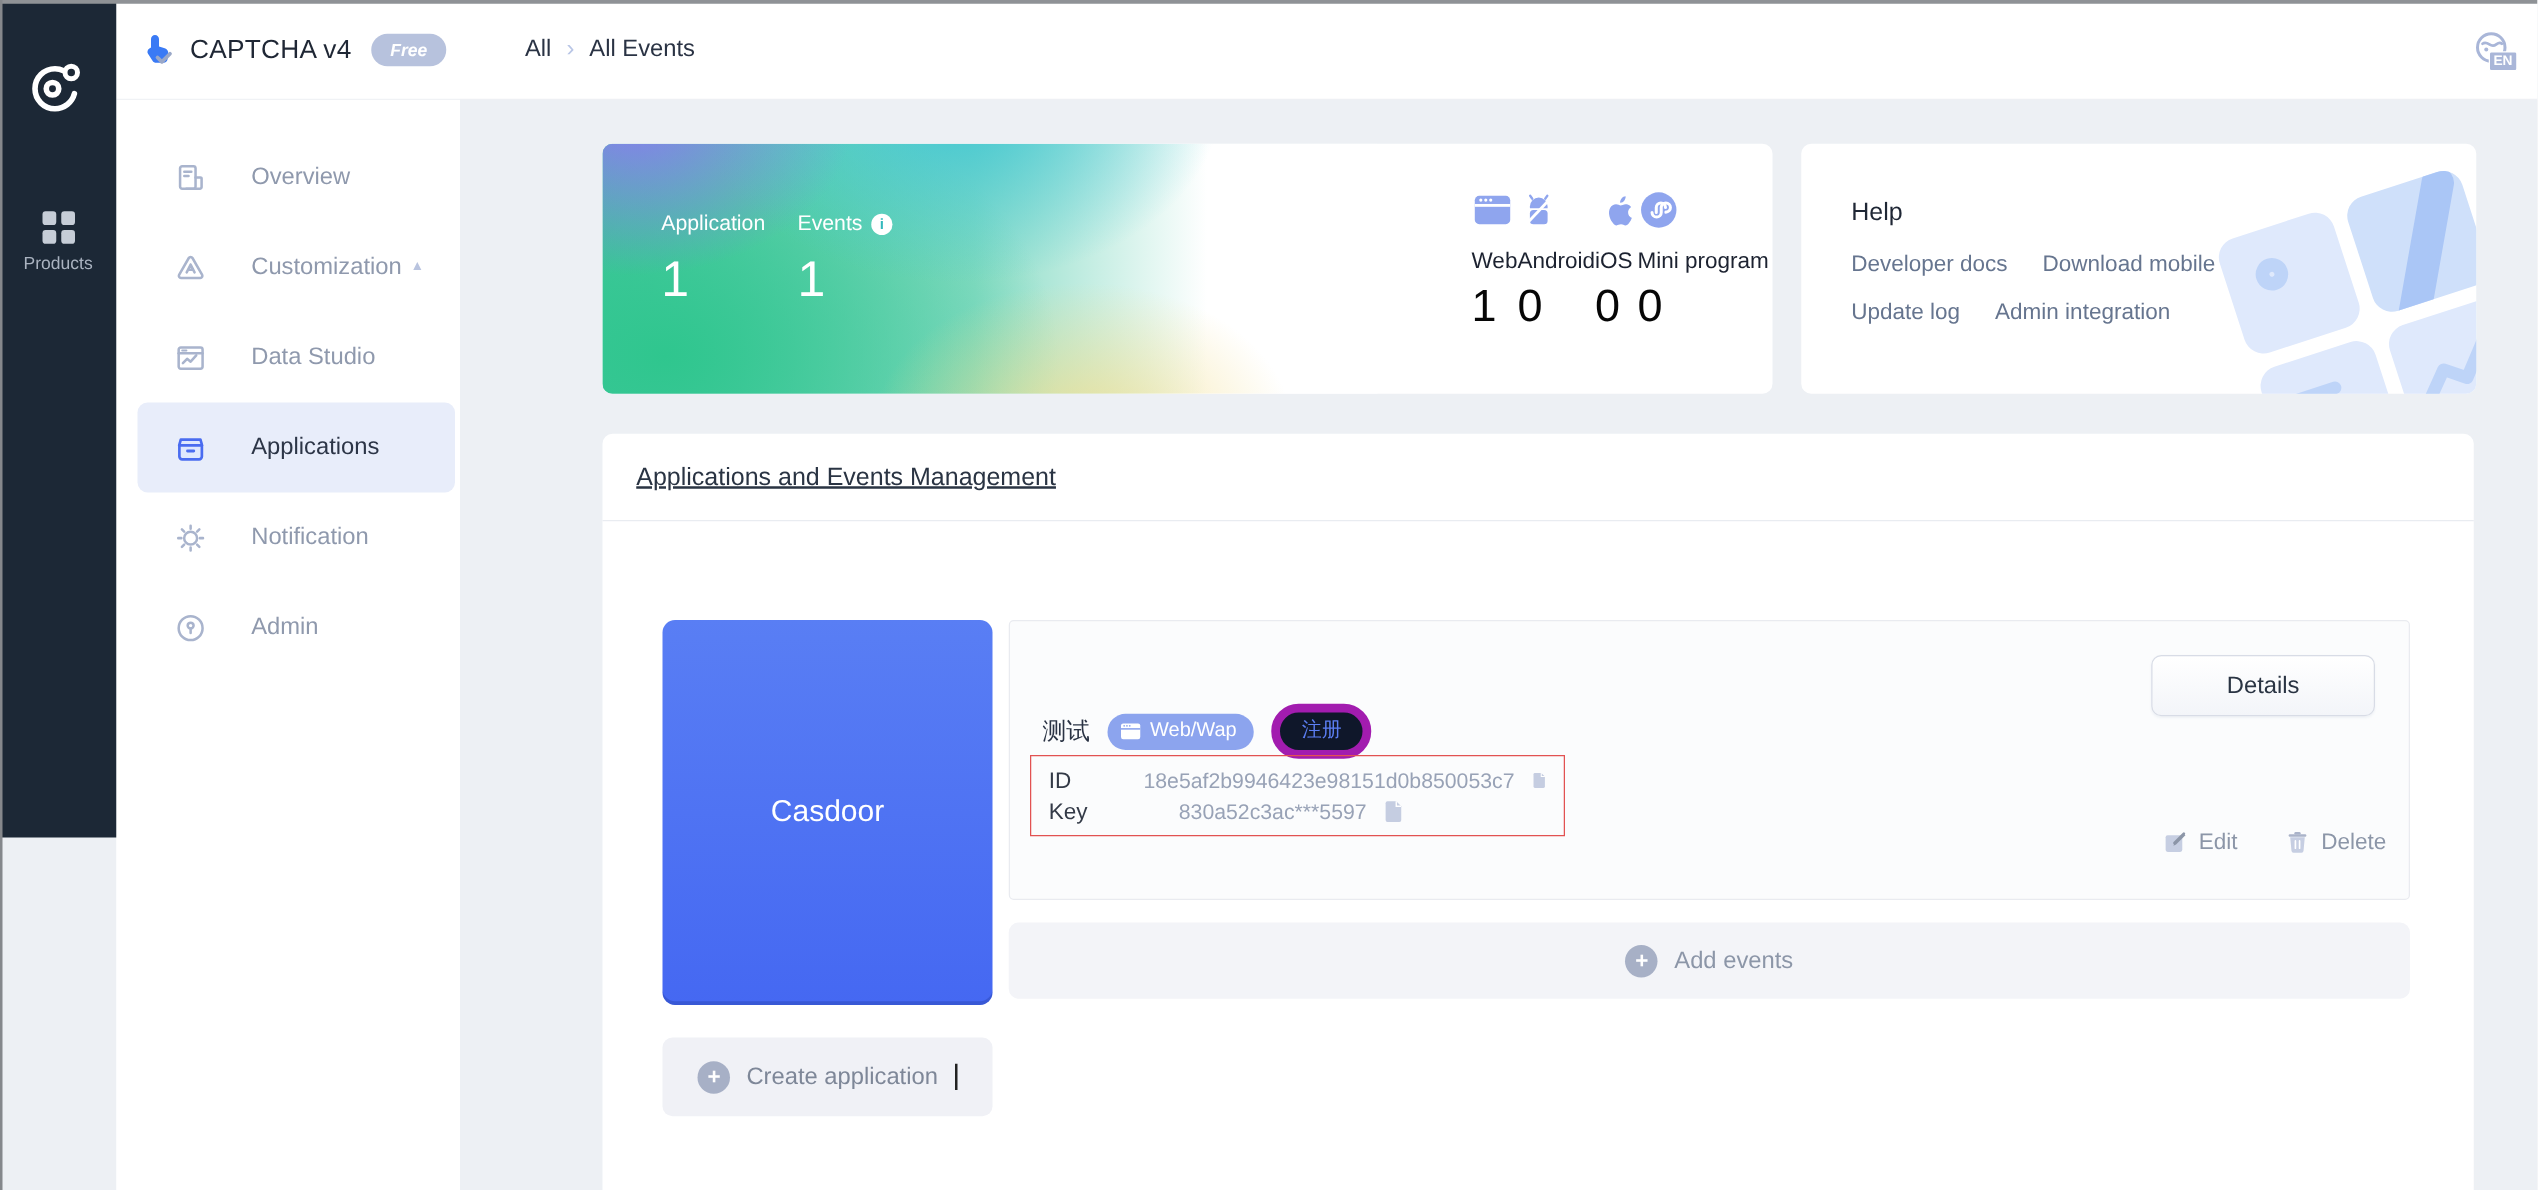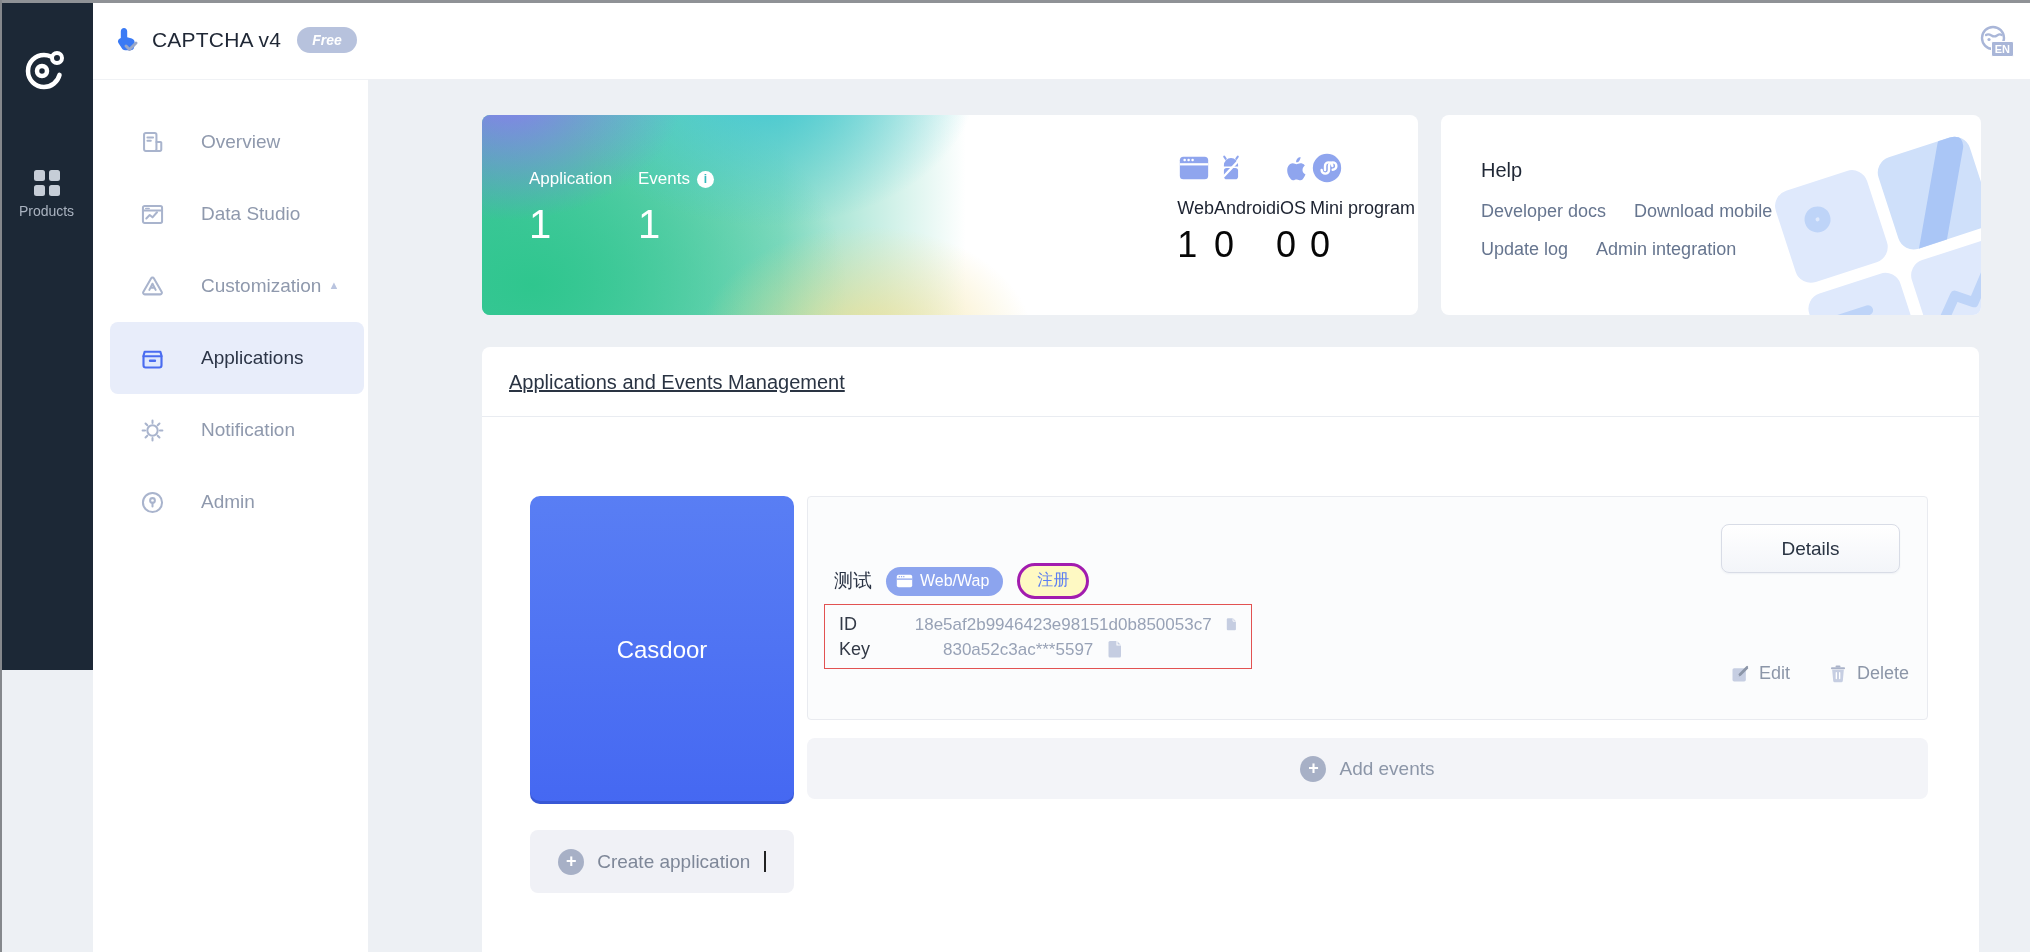--- a/index.html
+++ b/index.html
@@ -213,6 +213,11 @@
 </div>
 
 <div class="main-header">
+  <div class="breadcrumb">
+    <span>All</span>
+    <span class="crumb-sep">›</span>
+    <span>All Events</span>
+  </div>
   <div class="lang-btn">
     <svg width="26" height="26" viewBox="0 0 26 26">
       <circle cx="13" cy="13" r="11" fill="none" stroke="#a9b6d8" stroke-width="2.4"></circle>

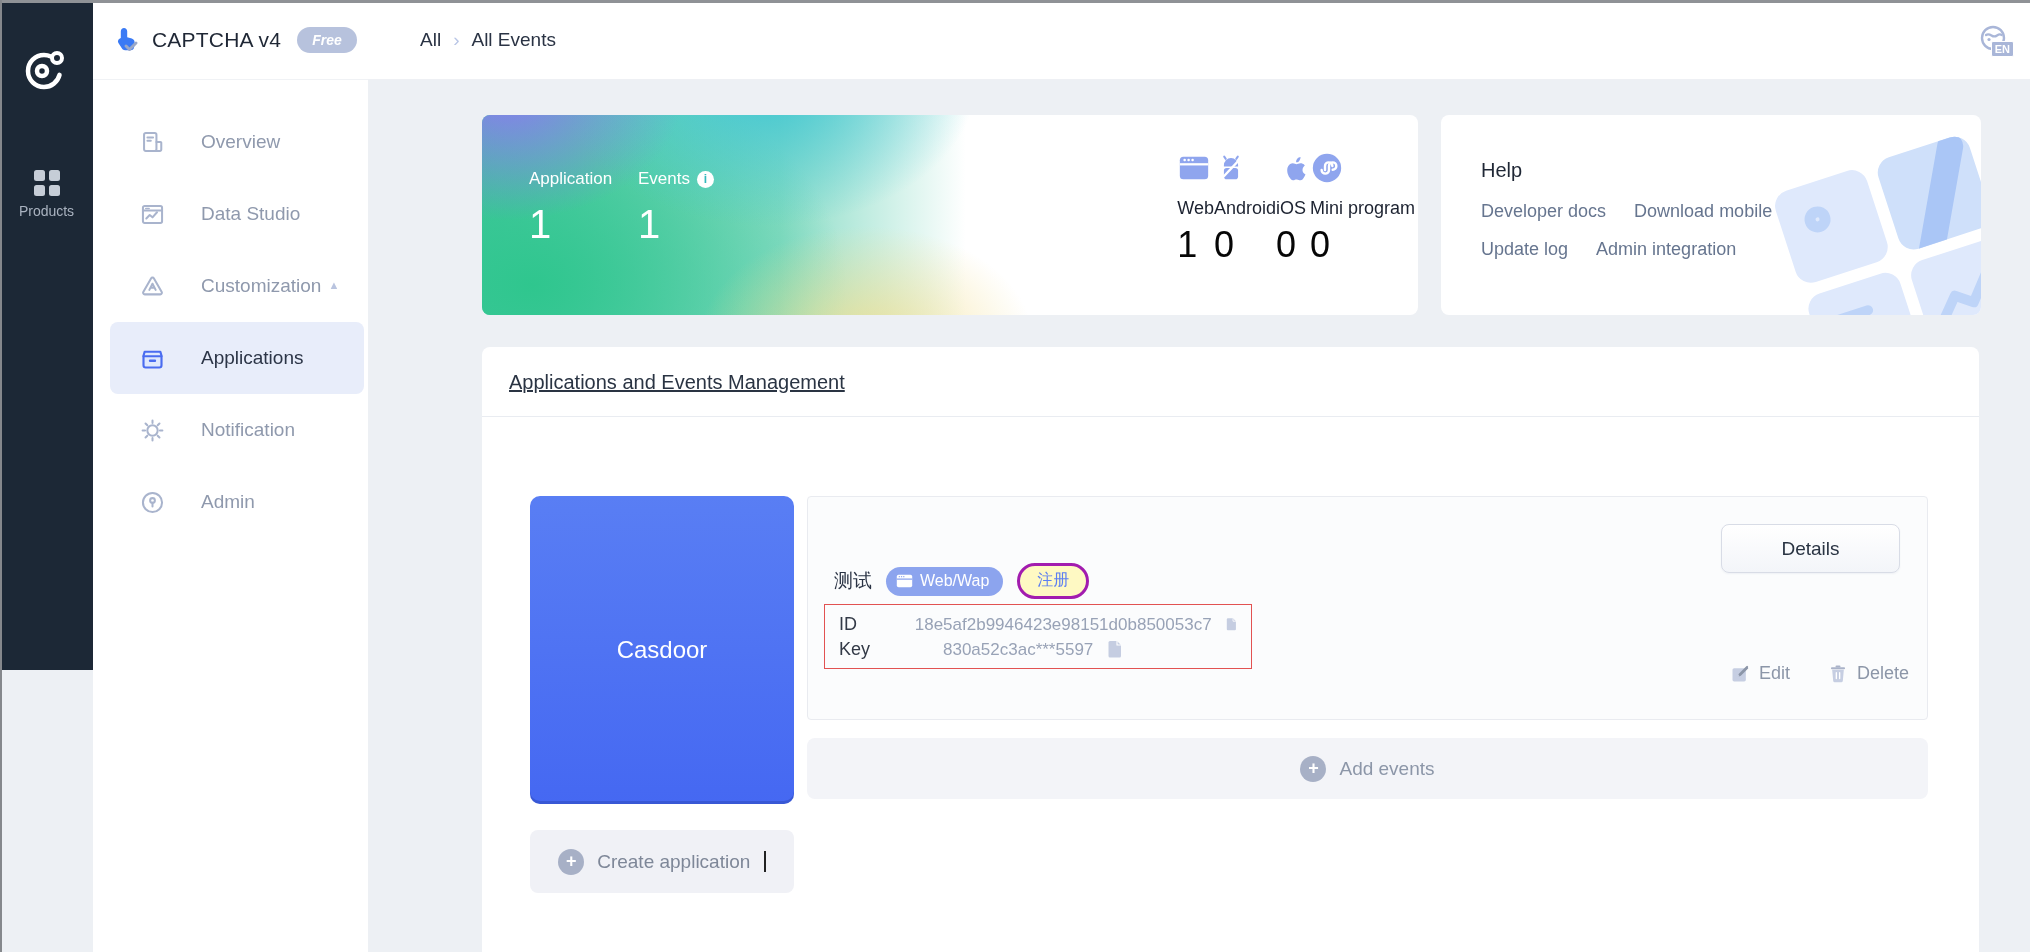--- a/index.html
+++ b/index.html
@@ -171,20 +171,20 @@
     </div>
     <div class="nav-item">
       <svg class="nicon" viewBox="0 0 24 24" fill="none" stroke="currentColor" stroke-width="1.8" stroke-linecap="round" stroke-linejoin="round">
+        <path d="M10.7 4.8a1.5 1.5 0 0 1 2.6 0l6.9 12a1.5 1.5 0 0 1-1.3 2.2H5.1a1.5 1.5 0 0 1-1.3-2.2z"></path>
+        <path d="M12 9.5l2.8 5.5M12 9.5L9.2 15M10.2 13.2h3.6"></path>
+      </svg>
+      <span class="nlabel">Customization</span>
+      <span class="collapse-arrow">▲</span>
+    </div>
+    <div class="nav-item">
+      <svg class="nicon" viewBox="0 0 24 24" fill="none" stroke="currentColor" stroke-width="1.8" stroke-linecap="round" stroke-linejoin="round">
         <rect x="3.5" y="4.5" width="17" height="15" rx="1.5"></rect>
           <path d="M3.5 8.5h17"></path>
           <path d="M6 6.6h3" stroke-width="1.4"></path>
           <path d="M6.5 15.5l3-3 2.5 2 4-4.5"></path>
       </svg>
       <span class="nlabel">Data Studio</span>
-    </div>
-    <div class="nav-item">
-      <svg class="nicon" viewBox="0 0 24 24" fill="none" stroke="currentColor" stroke-width="1.8" stroke-linecap="round" stroke-linejoin="round">
-        <path d="M10.7 4.8a1.5 1.5 0 0 1 2.6 0l6.9 12a1.5 1.5 0 0 1-1.3 2.2H5.1a1.5 1.5 0 0 1-1.3-2.2z"></path>
-        <path d="M12 9.5l2.8 5.5M12 9.5L9.2 15M10.2 13.2h3.6"></path>
-      </svg>
-      <span class="nlabel">Customization</span>
-      <span class="collapse-arrow">▲</span>
     </div>
     <div class="nav-item active">
       <svg class="nicon" viewBox="0 0 24 24" fill="#dfe8fd" stroke="currentColor" stroke-width="1.9" stroke-linecap="round" stroke-linejoin="round">

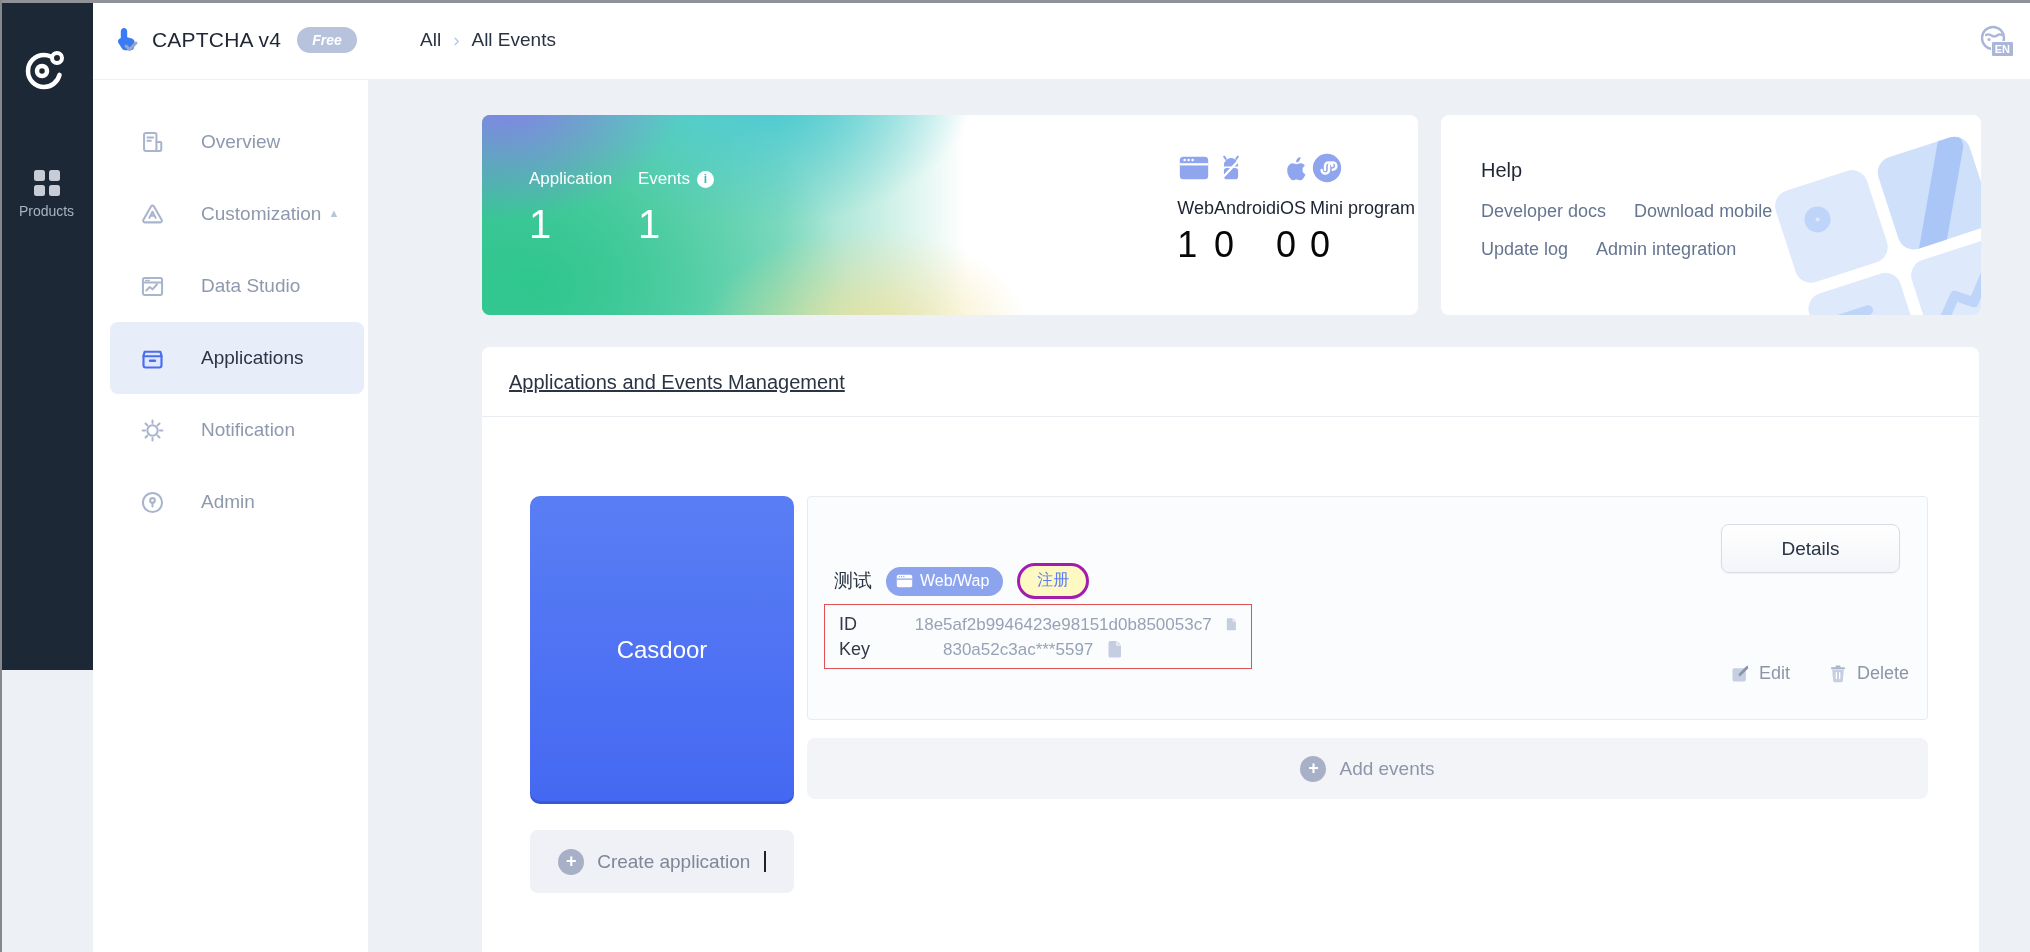--- a/index.html
+++ b/index.html
@@ -99,7 +99,7 @@
   .event-name { font-size:19px; color:#2a3344; }
   .tag-platform { background:#8ca4ee; color:#fff; font-size:16px; padding:5px 14px 6px 10px; border-radius:999px; display:flex; align-items:center; gap:7px; cursor:default; }
   .tag-platform svg { width:17px; height:14px; }
-  .tag-type { border:3px solid #a21caf; background:#fef9c3; color:#5b7ef2; font-size:16px; padding:4px 17px 5px; border-radius:999px; }
+  .tag-type { border:7px solid #a21caf; background:#0f172a; color:#5b7ef2; font-size:16px; padding:4px 17px 5px; border-radius:999px; }
 
   .cred-box { position:absolute; left:16px; top:107px; width:428px; height:65px; border:1px solid #e25252; padding:7px 14px; }
   .cred-row { display:flex; align-items:center; height:25px; }

